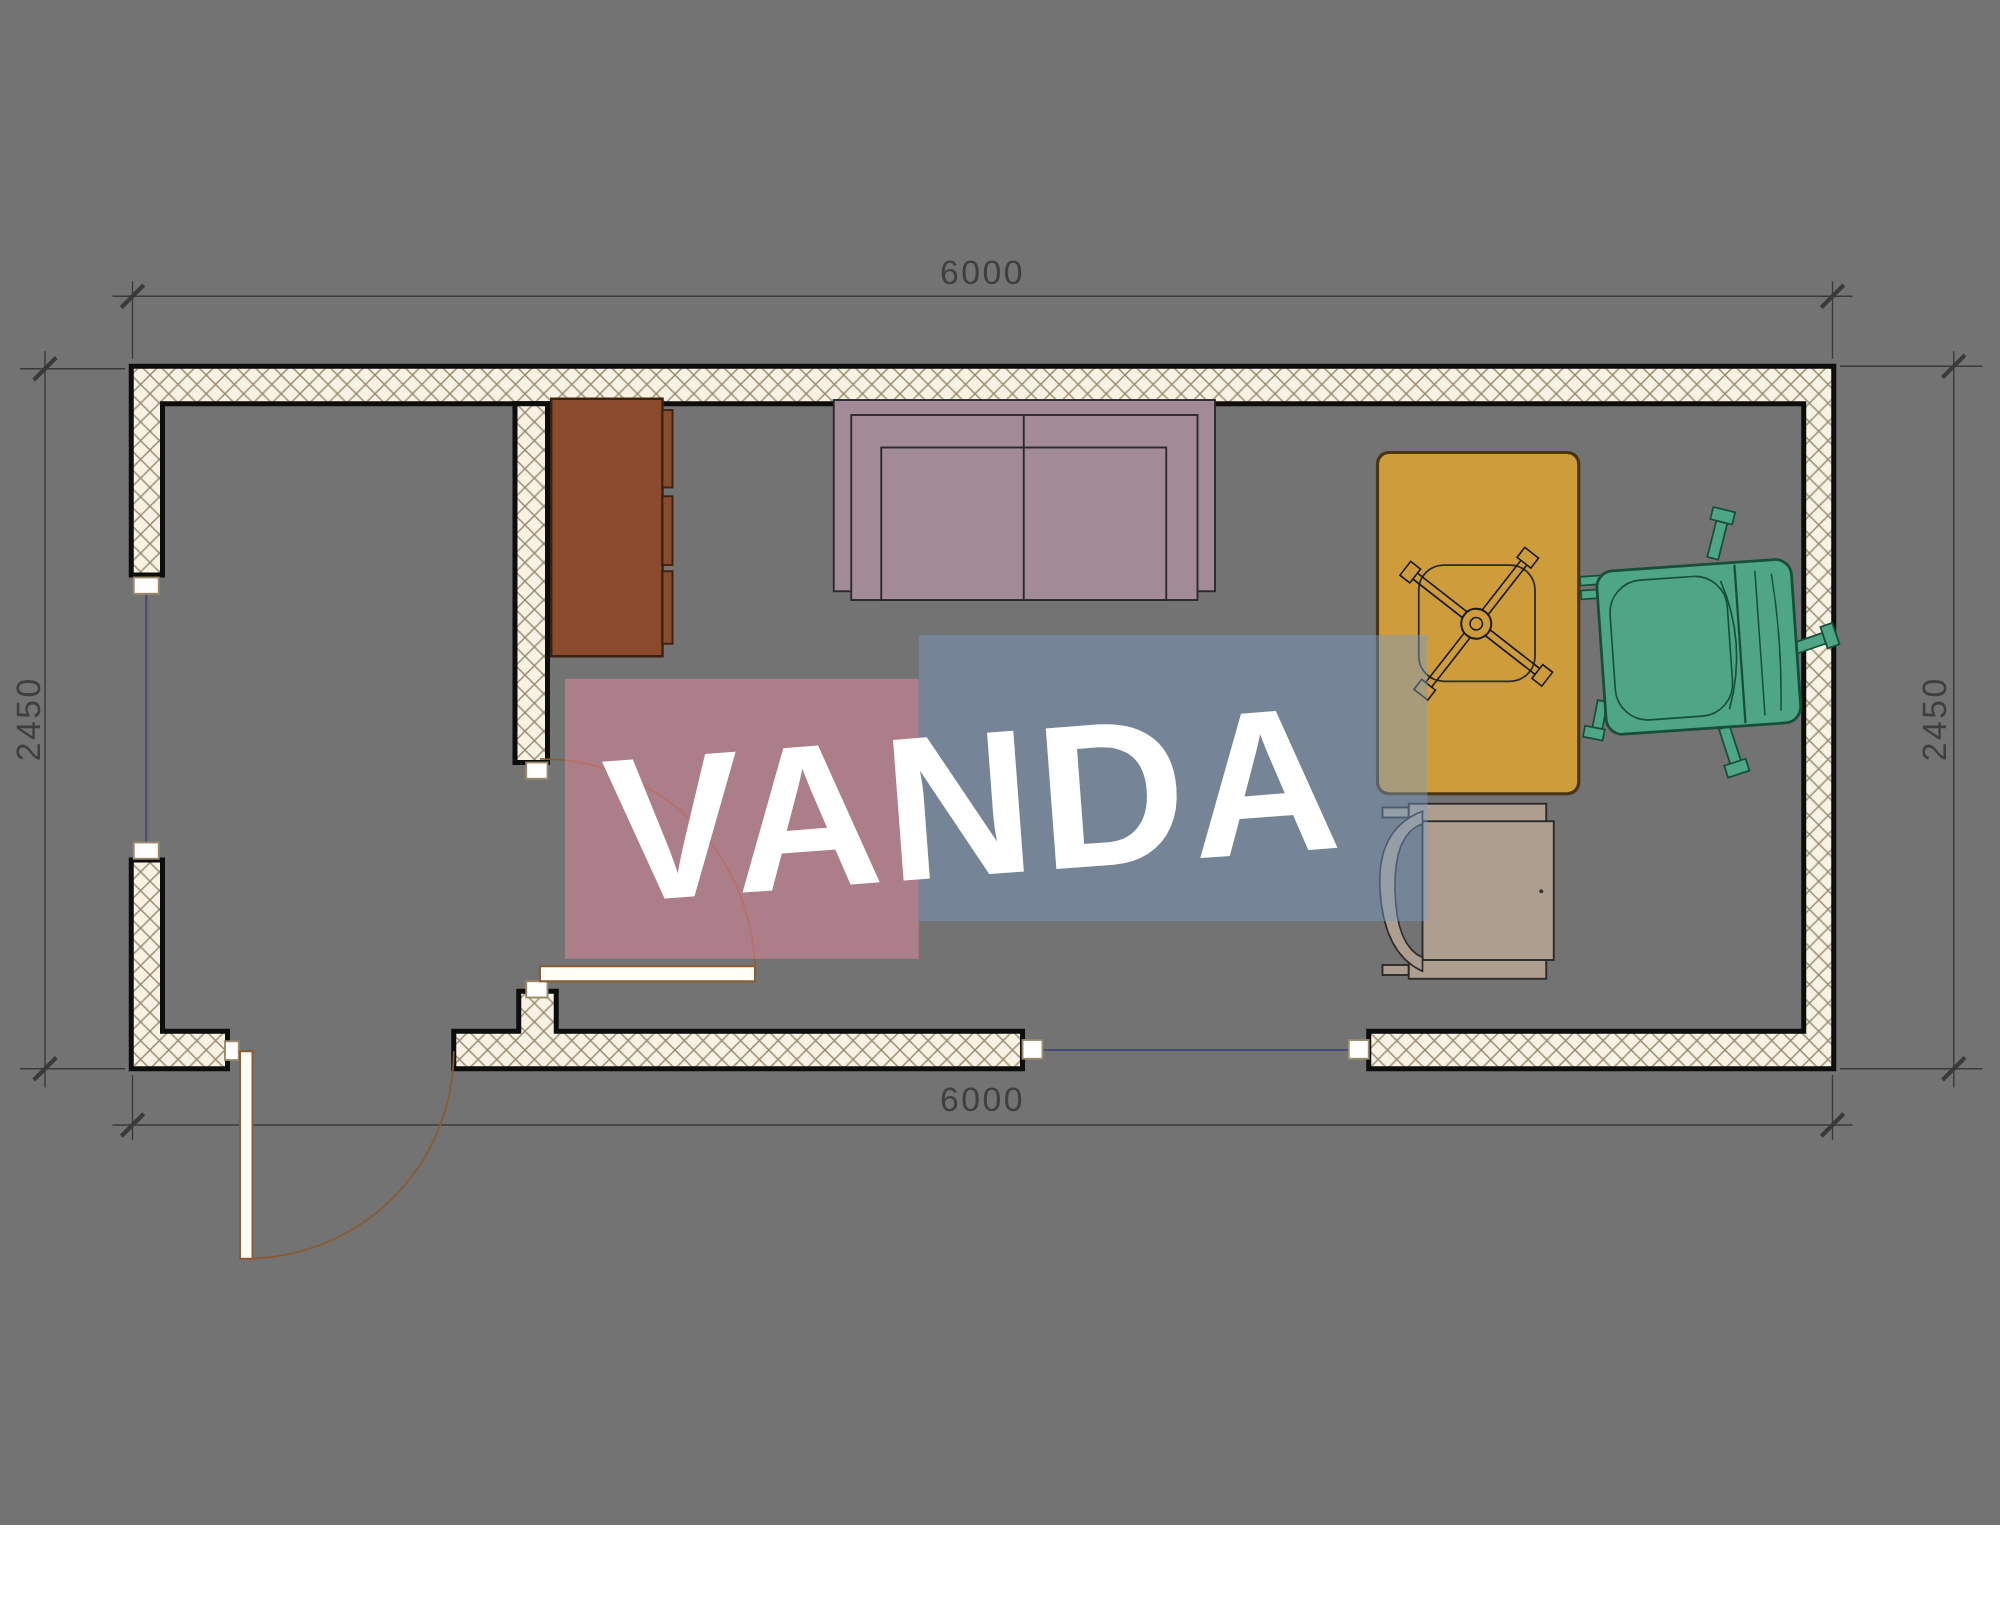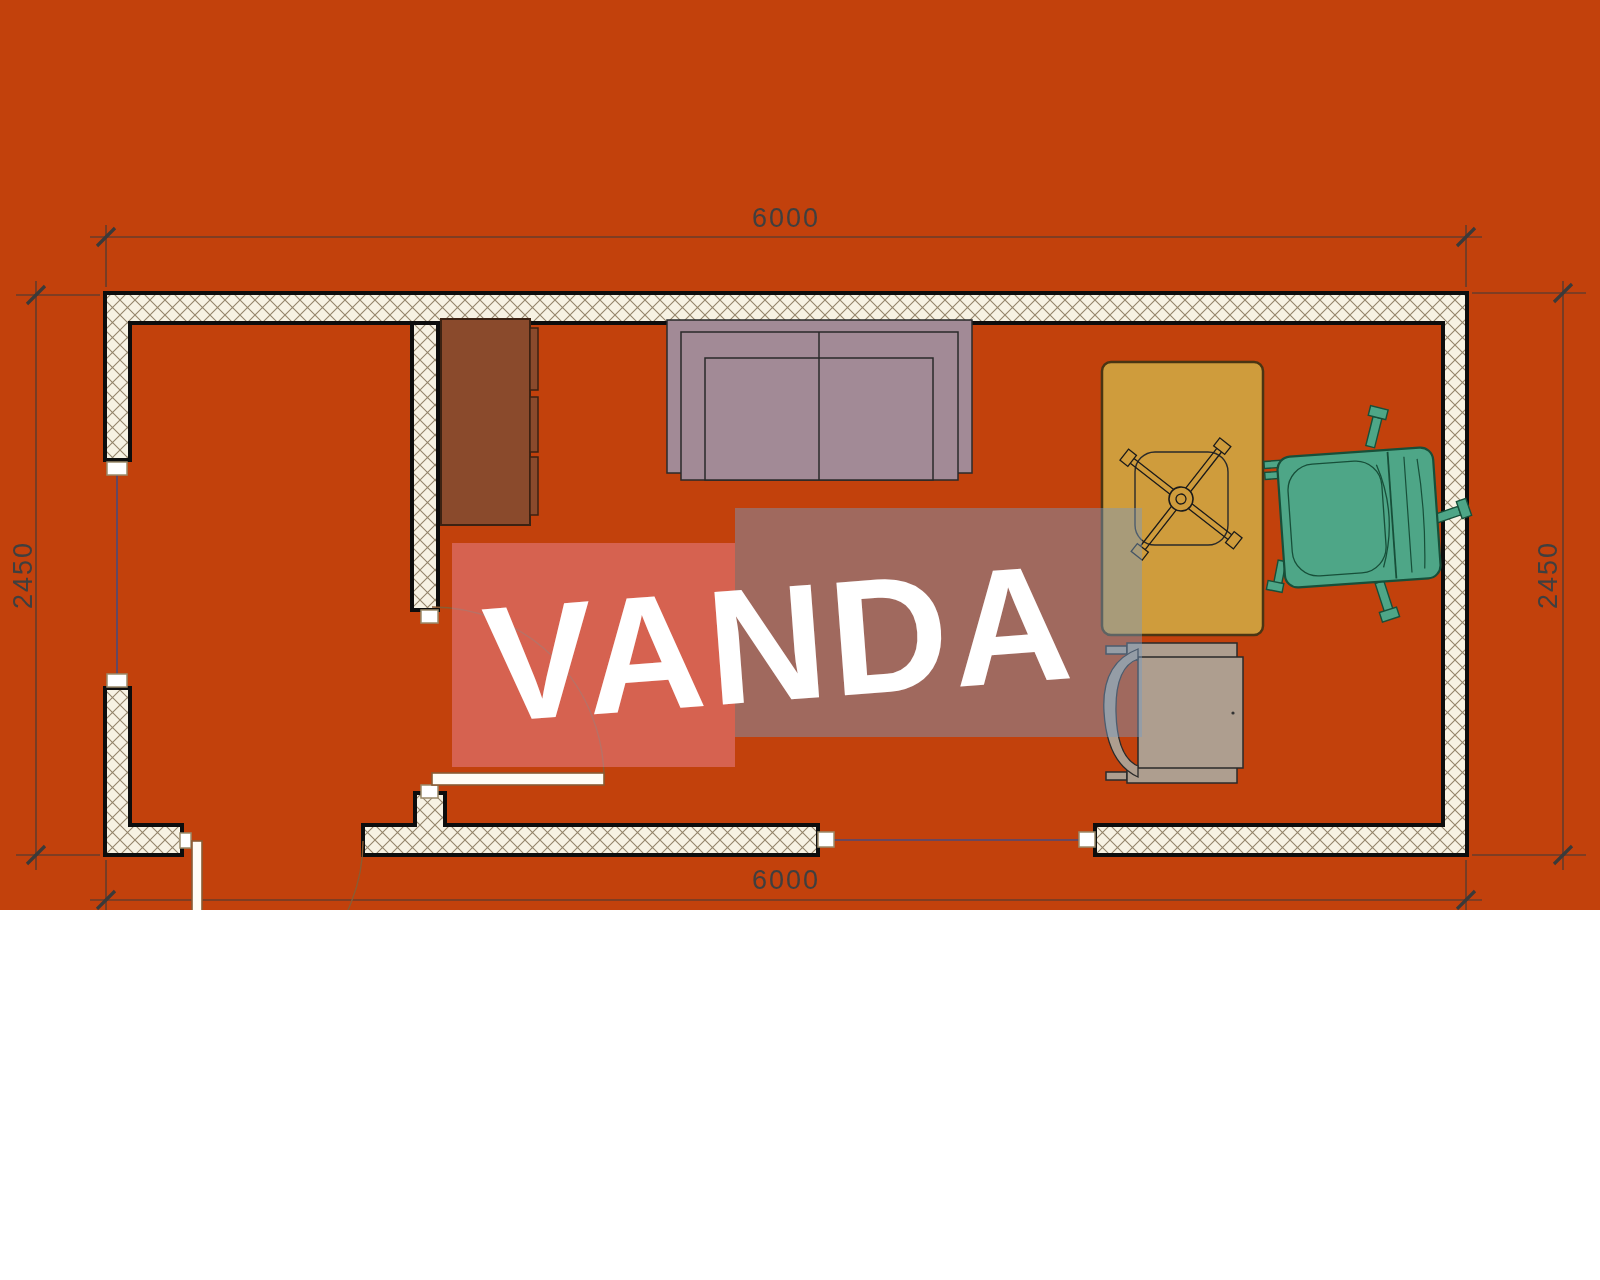--- a/index.html
+++ b/index.html
@@ -3,7 +3,7 @@
 <meta charset="utf-8">
 <style>
   html,body{margin:0;padding:0;background:#ffffff;}
-  #canvas{position:relative;width:1600px;height:910px;background:#c2410c;overflow:hidden;
+  #canvas{position:relative;width:1600px;height:1220px;background:#737373;overflow:hidden;
           font-family:"Liberation Sans",sans-serif;}
   svg{display:block;}
   text.dim{font-family:"Liberation Sans",sans-serif;font-size:27px;fill:#3f3f3f;letter-spacing:2px;}

